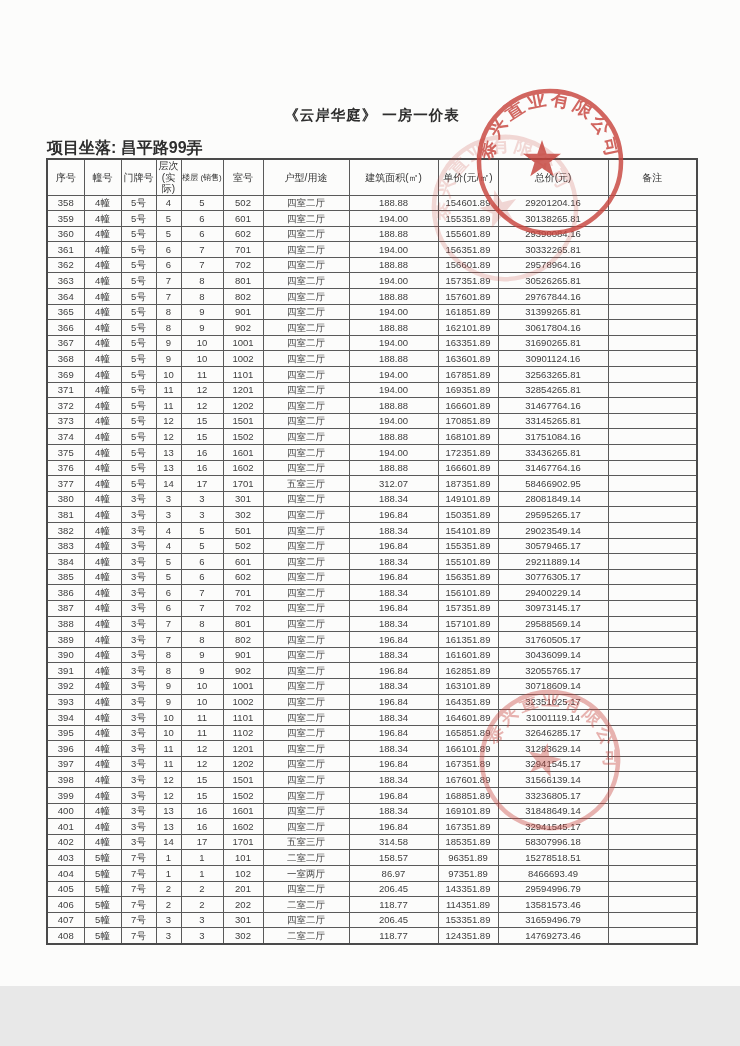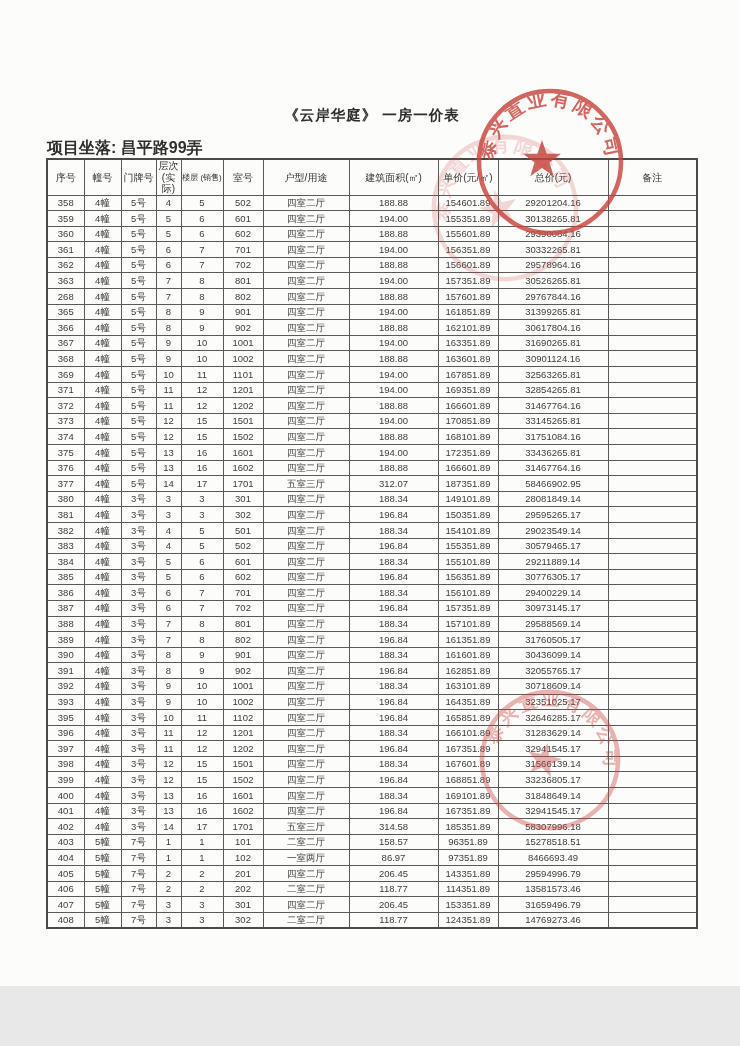--- a/index.html
+++ b/index.html
@@ -173,7 +173,7 @@
           <td></td>
         </tr>
         <tr>
-          <td>268</td>
+          <td>364</td>
           <td>4幢</td>
           <td>5号</td>
           <td>7</td>

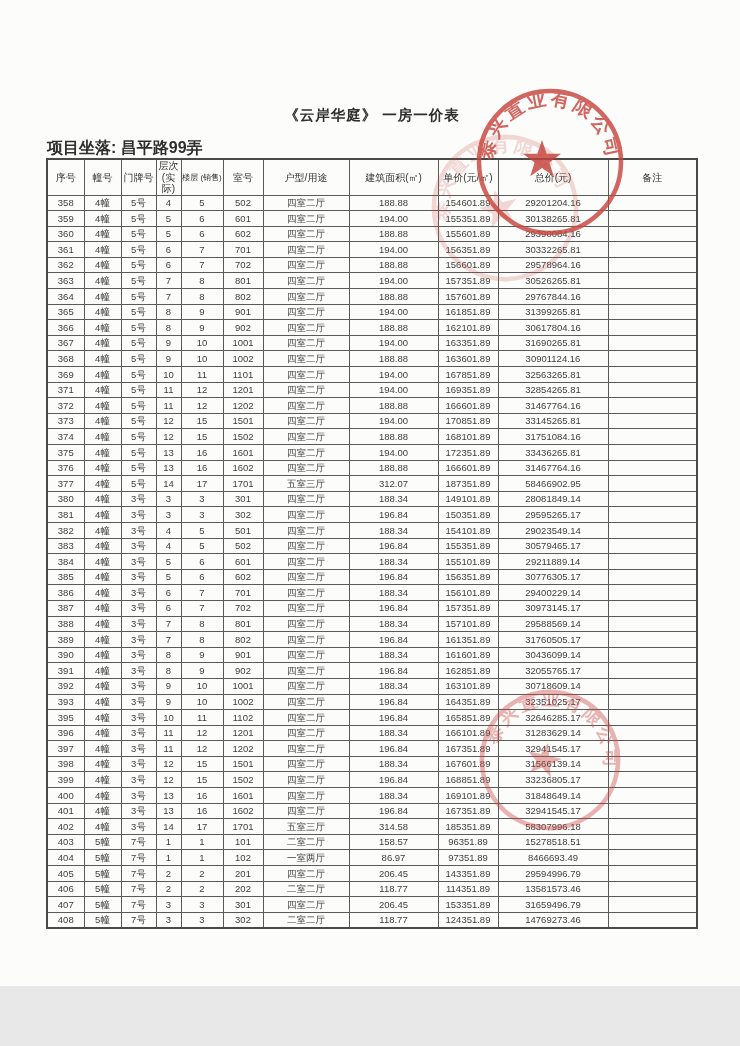--- a/index.html
+++ b/index.html
@@ -524,6 +524,19 @@
           <td></td>
         </tr>
         <tr>
+          <td>394</td>
+          <td>4幢</td>
+          <td>3号</td>
+          <td>10</td>
+          <td>11</td>
+          <td>1101</td>
+          <td>四室二厅</td>
+          <td>188.34</td>
+          <td>164601.89</td>
+          <td>31001119.14</td>
+          <td></td>
+        </tr>
+        <tr>
           <td>395</td>
           <td>4幢</td>
           <td>3号</td>

